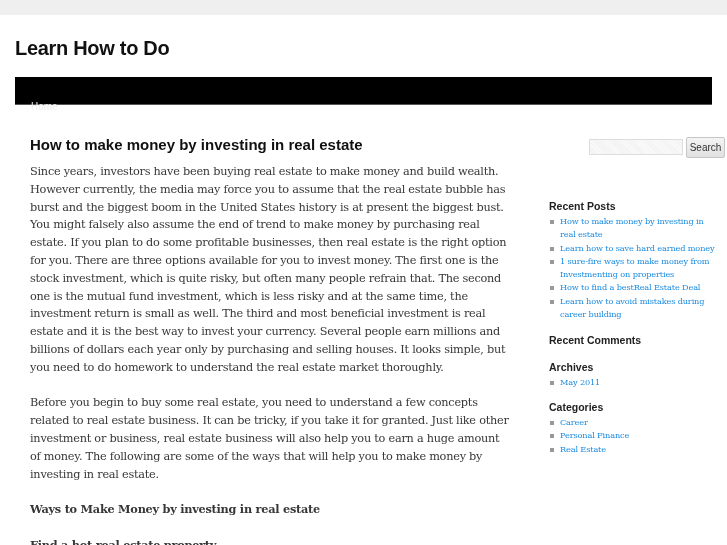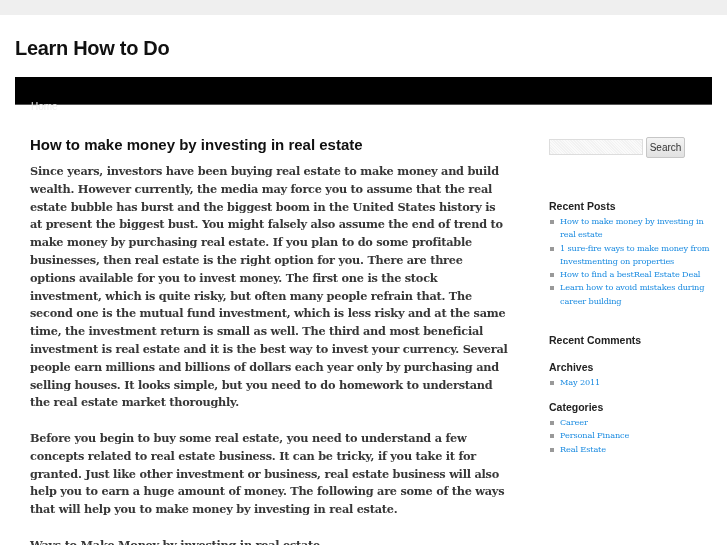--- a/index.html
+++ b/index.html
@@ -44,7 +44,7 @@
 
     .sidebar { position: absolute; left: 549px; top: 122px; width: 170px; }
 
-    .search-row { position: relative; height: 22px; }
+    .search-row { position: relative; height: 22px; margin-left: 40px; }
     .search-input {
       position: absolute; left: 0; top: 2px; width: 94px; height: 16px;
       border: 1px solid #dddddd; background: #f7f7f7;

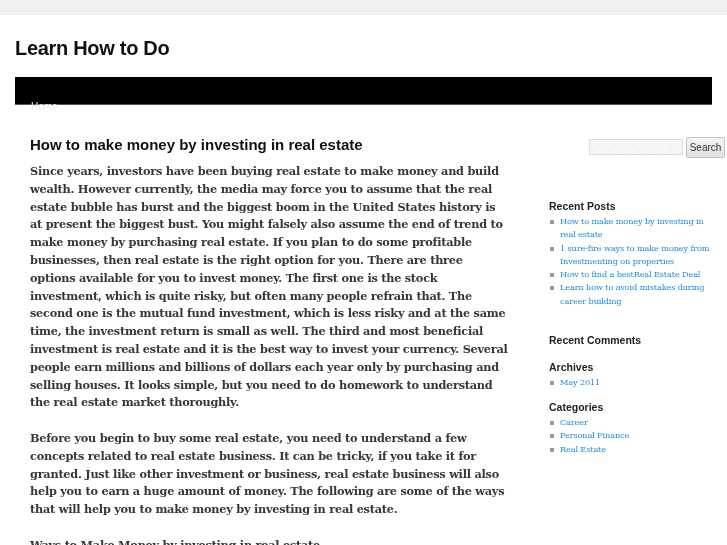--- a/index.html
+++ b/index.html
@@ -39,7 +39,7 @@
       font-size: 11.3px; line-height: 17.8px; color: #373737;
       letter-spacing: -0.25px;
     }
-    .article-body p { margin-bottom: 17.8px; font-weight: bold; }
+    .article-body p { margin-bottom: 17.8px; }
     .article-body .sub-heading { font-weight: bold; color: #373737; margin-bottom: 17.8px; }
 
     .sidebar { position: absolute; left: 549px; top: 122px; width: 170px; }

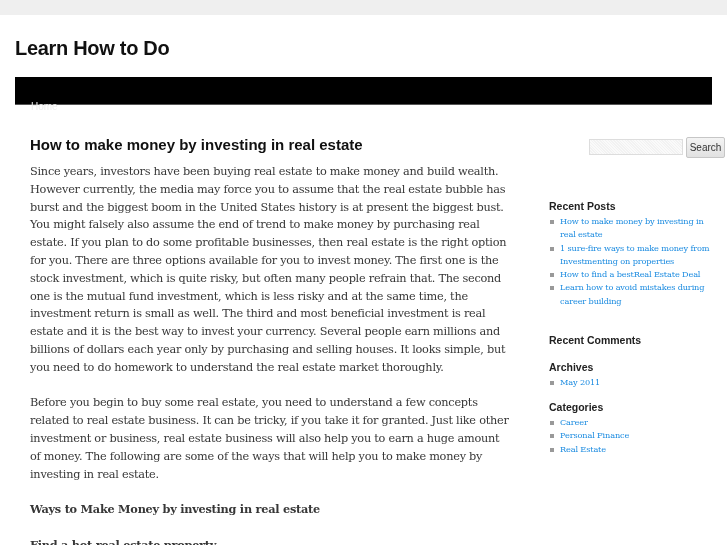--- a/index.html
+++ b/index.html
@@ -113,6 +113,7 @@
       <div class="widget-title">Recent Posts</div>
       <ul>
         <li><span class="bullet"></span><a>How to make money by investing in real estate</a></li>
+        <li><span class="bullet"></span><a>Learn how to save hard earned money</a></li>
         <li><span class="bullet"></span><a>1 sure-fire ways to make money from Investmenting on properties</a></li>
         <li><span class="bullet"></span><a>How to find a bestReal Estate Deal</a></li>
         <li><span class="bullet"></span><a>Learn how to avoid mistakes during career building</a></li>

